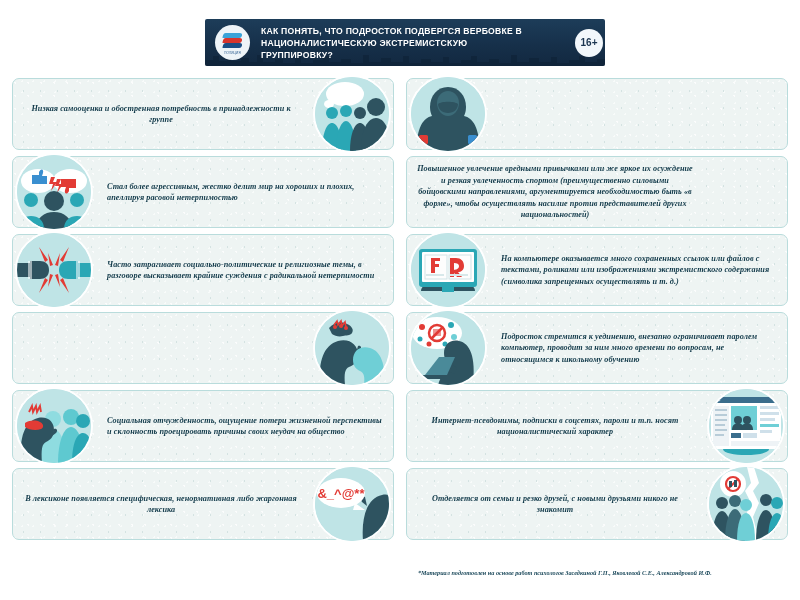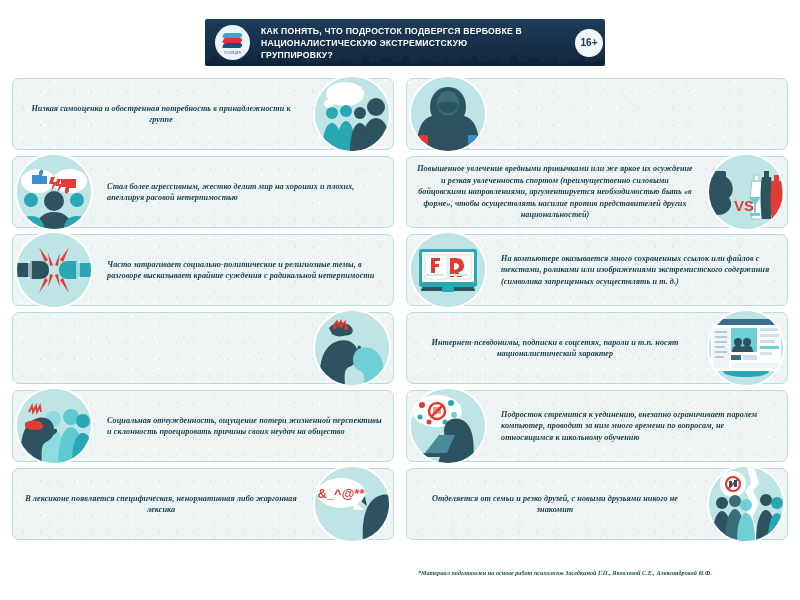--- a/index.html
+++ b/index.html
@@ -313,18 +313,6 @@
       </div>
 
       <div class="card icon-right">
-        <div class="icon-disc">
-          <svg width="74" height="74" viewBox="0 0 74 74">
-            <circle cx="37" cy="37" r="37" fill="#bfe4e6"></circle>
-            <path d="M2,22 c8,-4 16,-2 20,5 c3,6 2,12 -2,16 c3,4 3,9 -1,13 c-5,5 -14,5 -21,1 l0,-35z" fill="#2e5360"></path>
-            <rect x="4" y="16" width="13" height="9" rx="2" fill="#2e5360"></rect>
-            <path d="M45,26 h5 v-6 h-5z M43,26 h9 c2,10 2,28 0,38 h-9 c-2,-10 -2,-28 0,-38z" fill="#ffffff" stroke="#8fc9cf" stroke-width="1"></path>
-            <path d="M55,22 h5 v-6 h-5z M53,22 h9 c2,11 2,31 0,42 h-9 c-2,-11 -2,-31 0,-42z" fill="#2e5360"></path>
-            <path d="M65,26 h5 v-6 h-5z M63,26 h9 c2,10 2,28 0,38 h-9 c-2,-10 -2,-28 0,-38z" fill="#e23b35"></path>
-            <path d="M40,42 l12,0 l-5,7 l0,9 l4,0 l0,3 l-10,0 l0,-3 l4,0 l0,-9z" fill="#6fcfd6"></path>
-            <text x="35" y="56" font-family="Liberation Sans, sans-serif" font-size="15" font-weight="bold" fill="#e23b35" text-anchor="middle">VS</text>
-          </svg>
-        </div>
         <div class="card-text">Повышенное увлечение вредными привычками или же яркое их осуждение и резкая увлеченность спортом (преимущественно силовыми бойцовскими направлениями, аргументируется необходимостью быть «в форме», чтобы осуществлять насилие против представителей других национальностей)</div>
       </div>
 

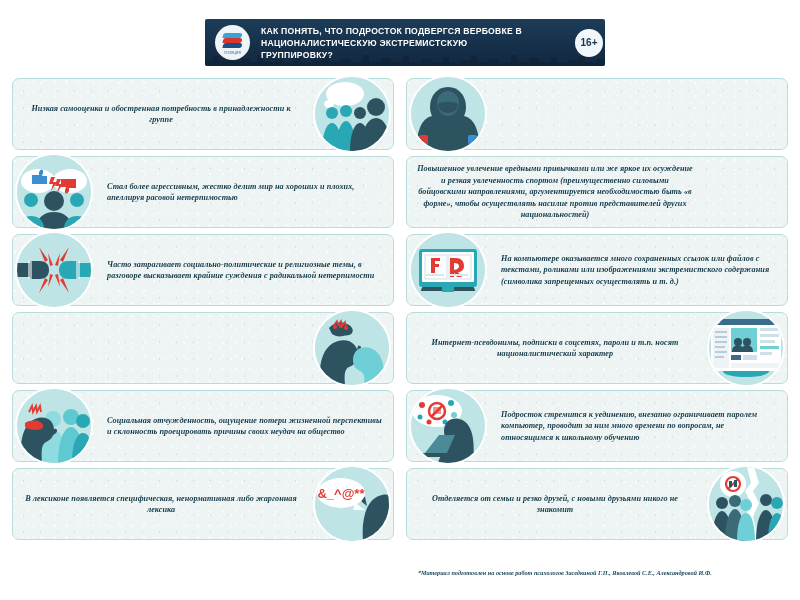--- a/index.html
+++ b/index.html
@@ -333,6 +333,29 @@
           </svg>
         </div>
         <div class="card-text">На компьютере оказывается много сохраненных ссылок или файлов с текстами, роликами или изображениями экстремистского содержания (символика запрещенных осуществлять и т. д.)</div>
+      </div>
+
+      <div class="card icon-left">
+        <div class="icon-disc">
+          <svg width="74" height="74" viewBox="0 0 74 74">
+            <circle cx="37" cy="37" r="37" fill="#bfe4e6"></circle>
+            <ellipse cx="26" cy="22" rx="25" ry="16" fill="#ffffff"></ellipse>
+            <circle cx="26" cy="22" r="8" fill="none" stroke="#e23b35" stroke-width="2.5"></circle>
+            <line x1="20" y1="28" x2="32" y2="16" stroke="#e23b35" stroke-width="2.5"></line>
+            <path d="M22,18 h8 v7 h-8z" fill="#e23b35" opacity=".55"></path>
+            <circle cx="11" cy="16" r="3" fill="#e23b35"></circle>
+            <circle cx="40" cy="14" r="3" fill="#2aa7b5"></circle>
+            <circle cx="43" cy="26" r="3" fill="#6fcfd6"></circle>
+            <circle cx="9" cy="28" r="2.5" fill="#2aa7b5"></circle>
+            <circle cx="18" cy="33" r="2.5" fill="#e23b35"></circle>
+            <circle cx="34" cy="33" r="2.5" fill="#2aa7b5"></circle>
+            <path d="M62,74 c3,-28 -3,-42 -14,-44 c-9,-2 -15,4 -15,12 c0,6 3,10 7,13 c-5,3 -10,9 -13,19z" fill="#2e5360"></path>
+            <path d="M28,54 c6,-2 14,-1 18,3 l-3,6 c-5,-3 -11,-4 -17,-2z" fill="#2e5360"></path>
+            <path d="M14,64 l14,-18 h16 l-8,18z" fill="#4a8a99"></path>
+            <path d="M8,64 h48 v4 h-48z" fill="#2e5360"></path>
+          </svg>
+        </div>
+        <div class="card-text">Подросток стремится к уединению, внезапно ограничивает паролем компьютер, проводит за ним много времени по вопросам, не относящимся к школьному обучению</div>
       </div>
 
       <div class="card icon-right">
@@ -369,29 +392,6 @@
         <div class="card-text">Интернет-псевдонимы, подписки в соцсетях, пароли и т.п. носят националистический характер</div>
       </div>
 
-      <div class="card icon-left">
-        <div class="icon-disc">
-          <svg width="74" height="74" viewBox="0 0 74 74">
-            <circle cx="37" cy="37" r="37" fill="#bfe4e6"></circle>
-            <ellipse cx="26" cy="22" rx="25" ry="16" fill="#ffffff"></ellipse>
-            <circle cx="26" cy="22" r="8" fill="none" stroke="#e23b35" stroke-width="2.5"></circle>
-            <line x1="20" y1="28" x2="32" y2="16" stroke="#e23b35" stroke-width="2.5"></line>
-            <path d="M22,18 h8 v7 h-8z" fill="#e23b35" opacity=".55"></path>
-            <circle cx="11" cy="16" r="3" fill="#e23b35"></circle>
-            <circle cx="40" cy="14" r="3" fill="#2aa7b5"></circle>
-            <circle cx="43" cy="26" r="3" fill="#6fcfd6"></circle>
-            <circle cx="9" cy="28" r="2.5" fill="#2aa7b5"></circle>
-            <circle cx="18" cy="33" r="2.5" fill="#e23b35"></circle>
-            <circle cx="34" cy="33" r="2.5" fill="#2aa7b5"></circle>
-            <path d="M62,74 c3,-28 -3,-42 -14,-44 c-9,-2 -15,4 -15,12 c0,6 3,10 7,13 c-5,3 -10,9 -13,19z" fill="#2e5360"></path>
-            <path d="M28,54 c6,-2 14,-1 18,3 l-3,6 c-5,-3 -11,-4 -17,-2z" fill="#2e5360"></path>
-            <path d="M14,64 l14,-18 h16 l-8,18z" fill="#4a8a99"></path>
-            <path d="M8,64 h48 v4 h-48z" fill="#2e5360"></path>
-          </svg>
-        </div>
-        <div class="card-text">Подросток стремится к уединению, внезапно ограничивает паролем компьютер, проводит за ним много времени по вопросам, не относящимся к школьному обучению</div>
-      </div>
-
       <div class="card icon-right">
         <div class="icon-disc">
           <svg width="74" height="74" viewBox="0 0 74 74">

